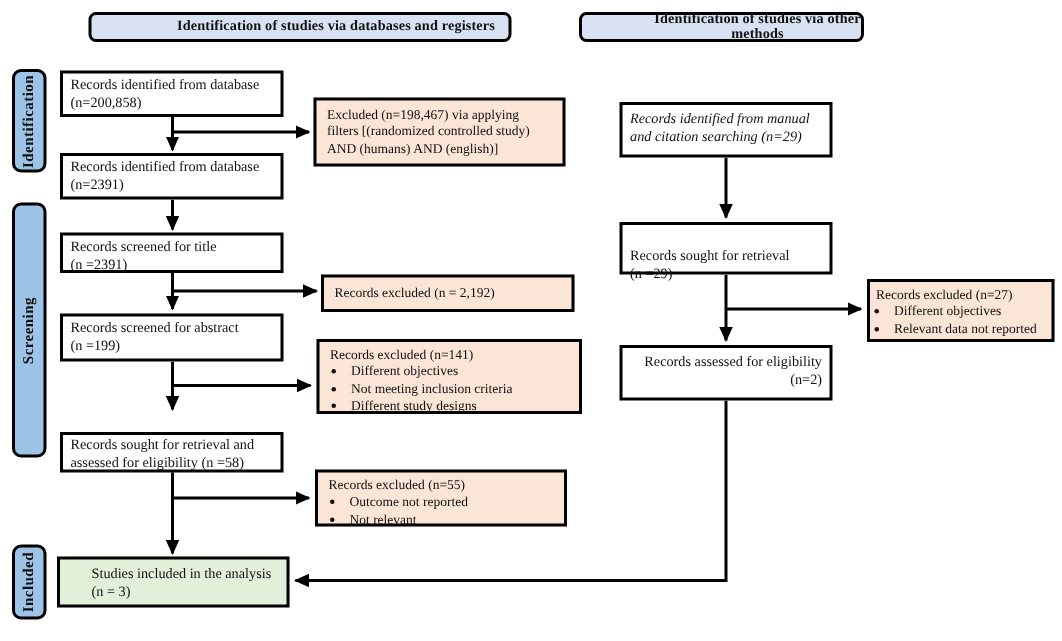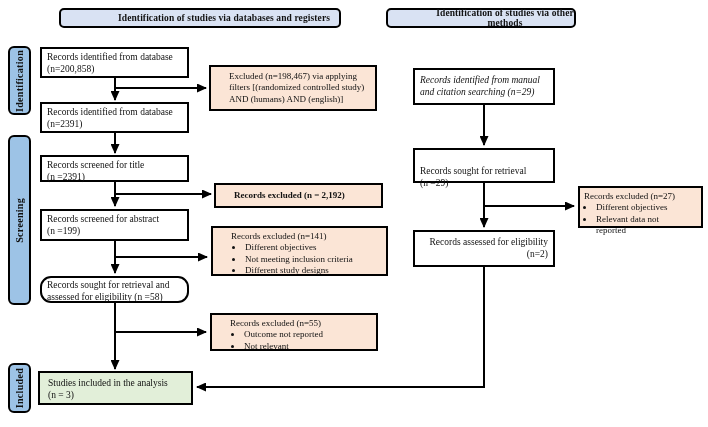--- a/index.html
+++ b/index.html
@@ -52,7 +52,7 @@
     background: var(--excluded-fill, #fbe5d6);
     border: 2px solid var(--border, #000);
     font-size: 9px; line-height: 1.25;
-    padding: 3px 18px;
+    padding: 3px 7px;
   }
   .peach-box.vcenter { display:flex; align-items:center;font-weight:bold; }
   .peach-box ul { margin: 0; padding-left: 13px; }

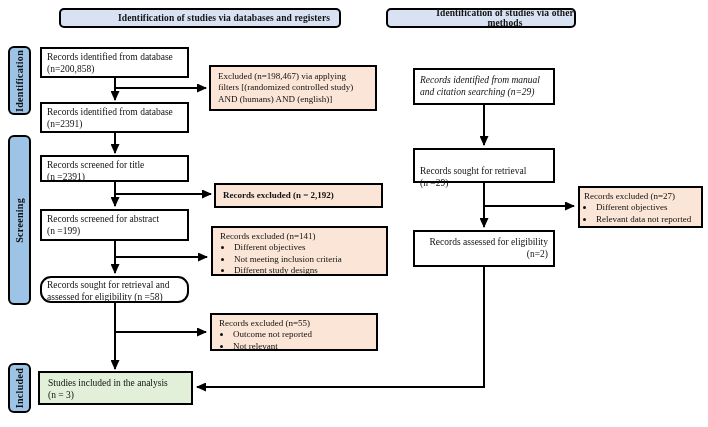--- a/index.html
+++ b/index.html
@@ -54,7 +54,7 @@
     font-size: 9px; line-height: 1.25;
     padding: 3px 7px;
   }
-  .peach-box.vcenter { display:flex; align-items:center;font-weight:bold; }
+  .peach-box.vcenter { display:flex; align-items:center; }
   .peach-box ul { margin: 0; padding-left: 13px; }
   .peach-box li { list-style-type: disc; padding-left: 1px; }
   .line { white-space: nowrap; }

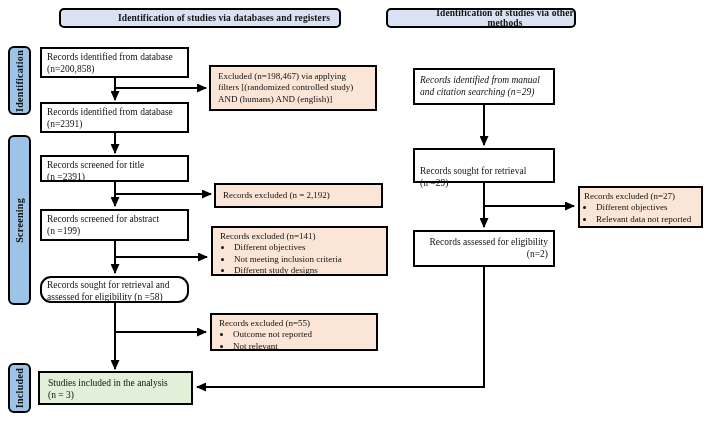--- a/index.html
+++ b/index.html
@@ -120,7 +120,7 @@
     <div class="line">Records screened for abstract</div>
     <div class="line">(n =199)</div>
   </div>
-  <div class="node white-box" style="left:40px; top:276px; width:149px; height:27px; padding-top:2px;border-radius:11px;">
+  <div class="node white-box" style="left:40px; top:288px; width:149px; height:27px; padding-top:2px;">
     <div class="line">Records sought for retrieval and</div>
     <div class="line">assessed for eligibility (n =58)</div>
   </div>

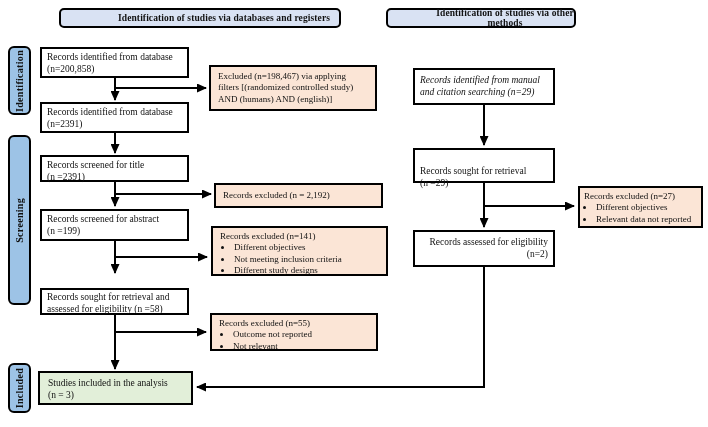--- a/index.html
+++ b/index.html
@@ -46,7 +46,7 @@
     background: var(--included-fill, #e2efd9);
     border: 2px solid var(--border, #000);
     font-size: 9.5px; line-height: 1.3;
-    padding: 4px 8px;
+    padding: 4px 21px;
   }
   .peach-box {
     background: var(--excluded-fill, #fbe5d6);

